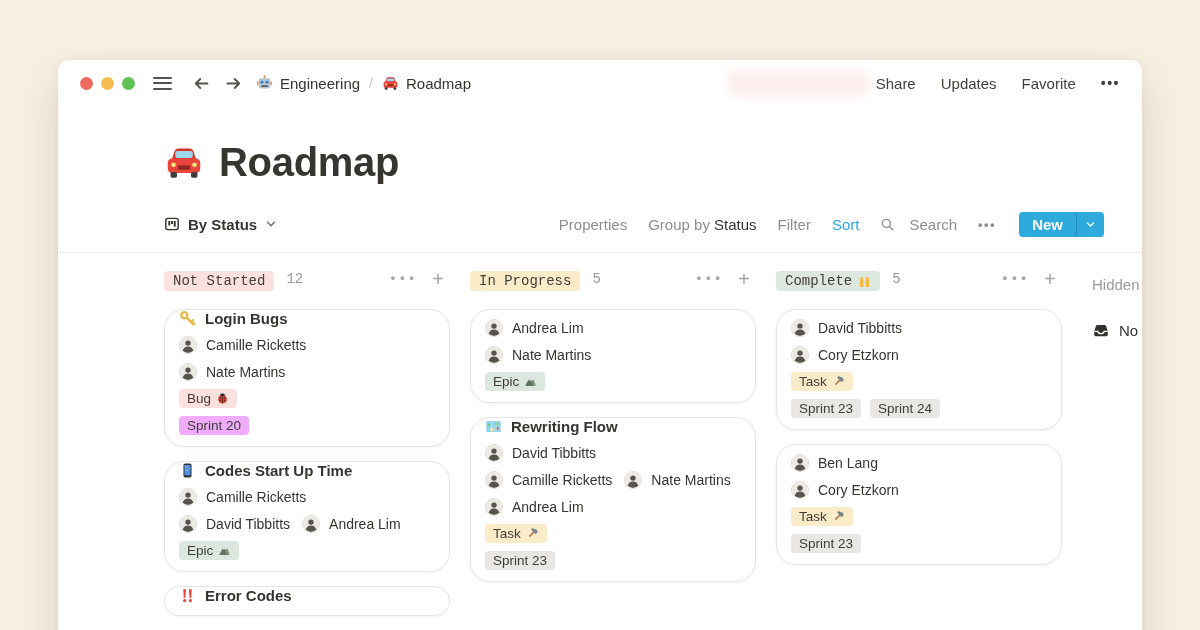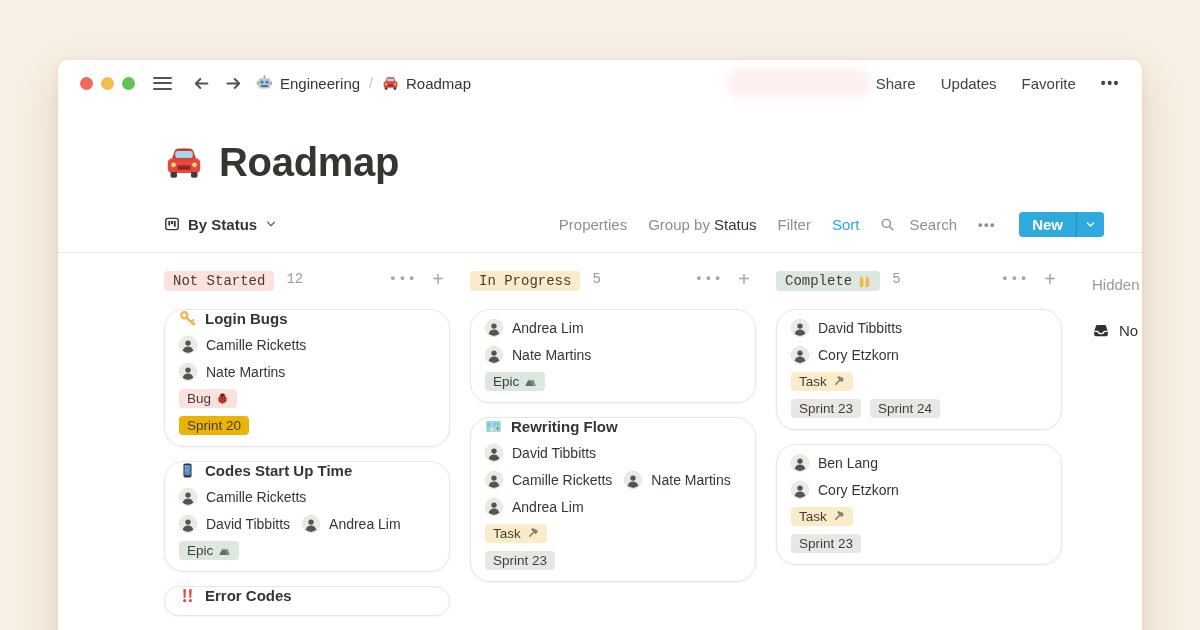--- a/index.html
+++ b/index.html
@@ -287,7 +287,7 @@
               </span>
             </div>
             <div class="tag-row">
-              <span class="tag" style="background: #eab308;">
+              <span class="tag" style="background: #f0abfc;">
                 <span>Sprint 20</span>
               </span>
             </div>

